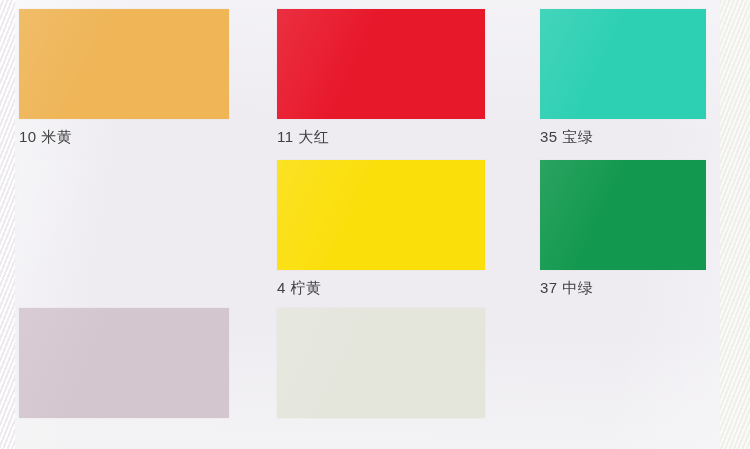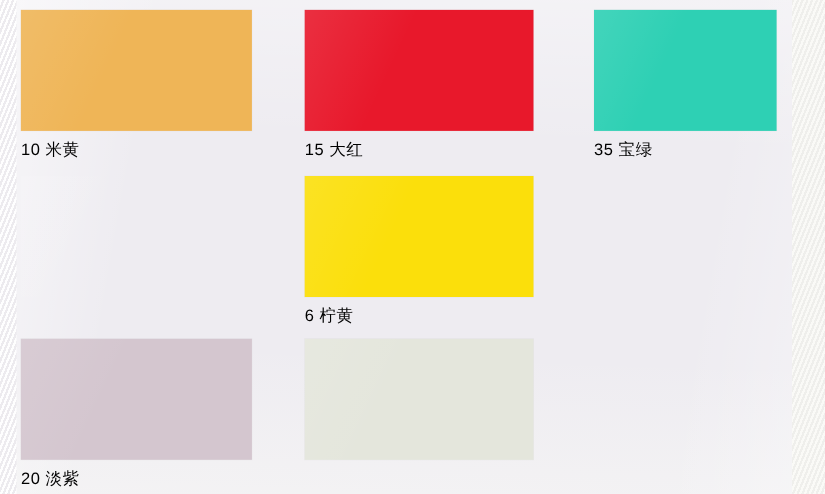--- a/index.html
+++ b/index.html
@@ -107,7 +107,7 @@
     margin-top: 9px;
     font-size: 15px;
     line-height: 18px;
-    color: #000000;
+    color: #404040;
     letter-spacing: 0.5px;
     white-space: nowrap;
     font-family: "Liberation Sans", "DejaVu Sans", sans-serif;

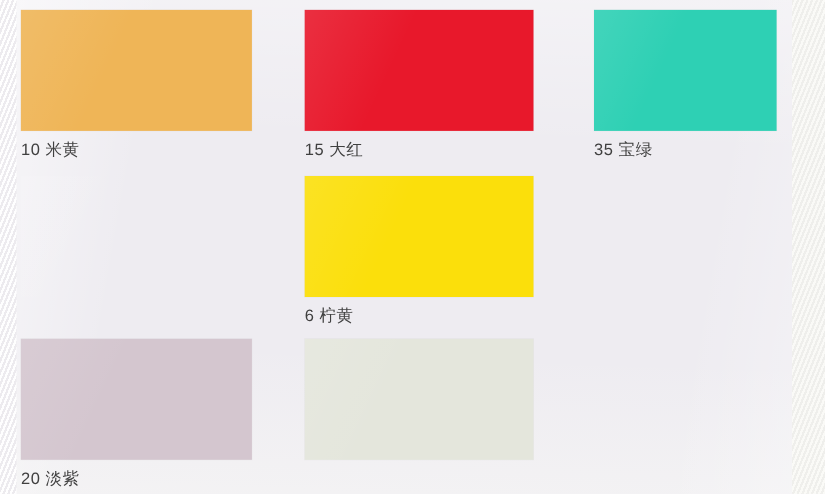--- a/index.html
+++ b/index.html
@@ -135,7 +135,7 @@
       </div>
       <div class="cell col-1 row-0">
         <div class="swatch" style="background: rgb(232, 24, 43);"></div>
-        <div class="label">15 大红</div>
+        <div class="label">11 大红</div>
       </div>
       <div class="cell col-2 row-0">
         <div class="swatch" style="background: rgb(46, 208, 180);"></div>

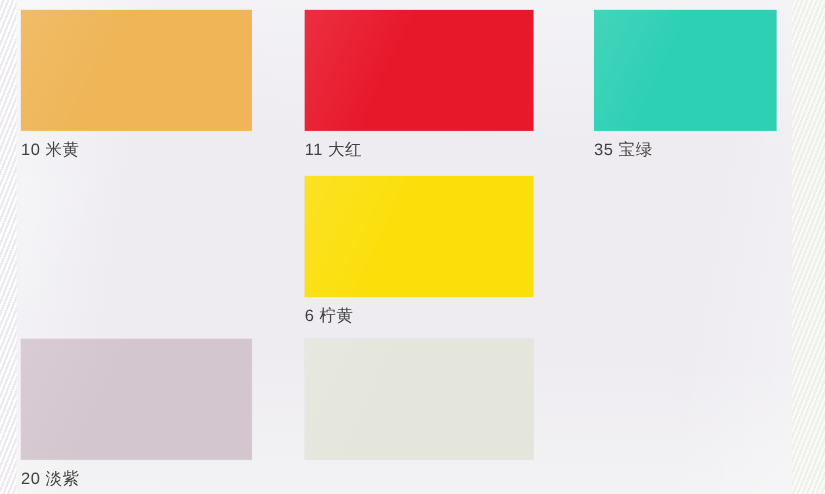--- a/index.html
+++ b/index.html
@@ -146,7 +146,7 @@
       </div>
       <div class="cell col-1 row-1">
         <div class="swatch" style="background: rgb(251, 223, 11);"></div>
-        <div class="label">6 柠黄</div>
+        <div class="label">4 柠黄</div>
       </div>
       <div class="cell col-0 row-2">
         <div class="swatch" style="background: rgb(212, 198, 207);"></div>

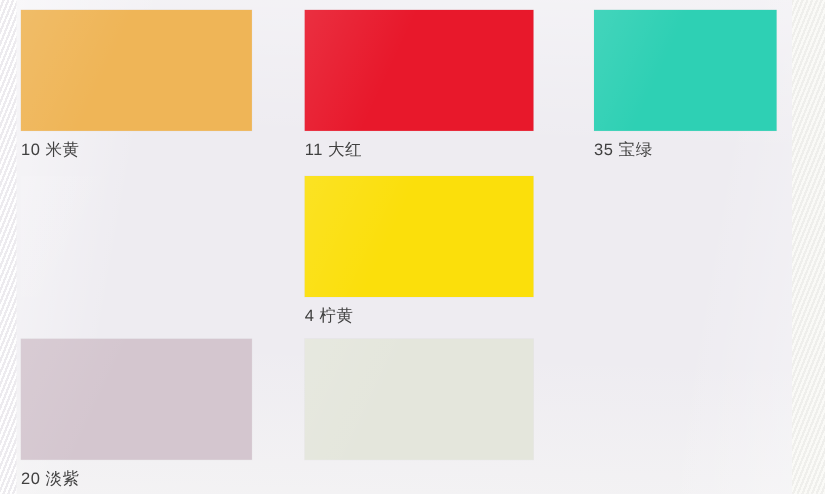--- a/index.html
+++ b/index.html
@@ -148,6 +148,10 @@
         <div class="swatch" style="background: rgb(251, 223, 11);"></div>
         <div class="label">4 柠黄</div>
       </div>
+      <div class="cell col-2 row-1">
+        <div class="swatch" style="background: rgb(19, 153, 79);"></div>
+        <div class="label">37 中绿</div>
+      </div>
       <div class="cell col-0 row-2">
         <div class="swatch" style="background: rgb(212, 198, 207);"></div>
         <div class="label">20 淡紫</div>

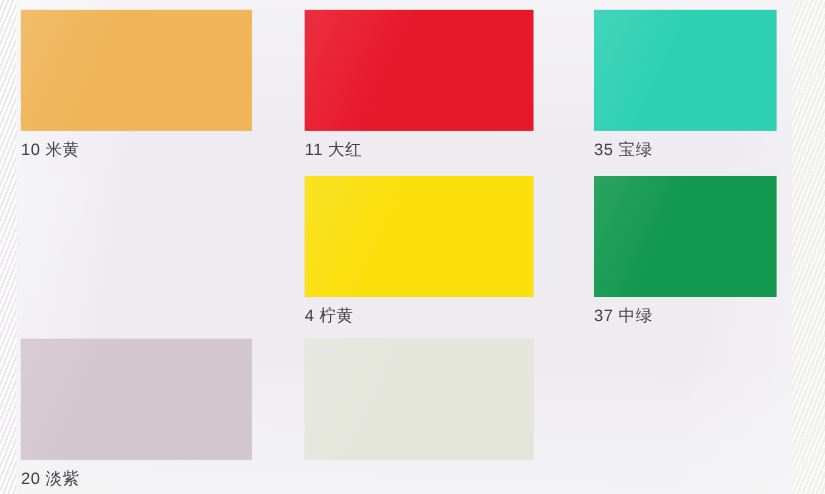--- a/index.html
+++ b/index.html
@@ -154,7 +154,6 @@
       </div>
       <div class="cell col-0 row-2">
         <div class="swatch" style="background: rgb(212, 198, 207);"></div>
-        <div class="label">20 淡紫</div>
       </div>
       <div class="cell col-1 row-2">
         <div class="swatch" style="background: rgb(228, 230, 220);"></div>

